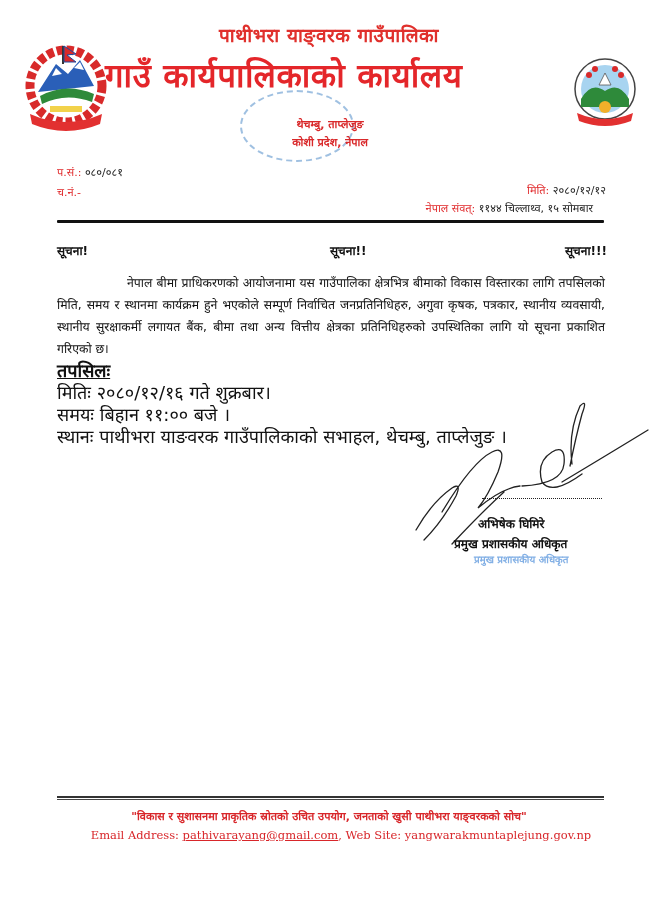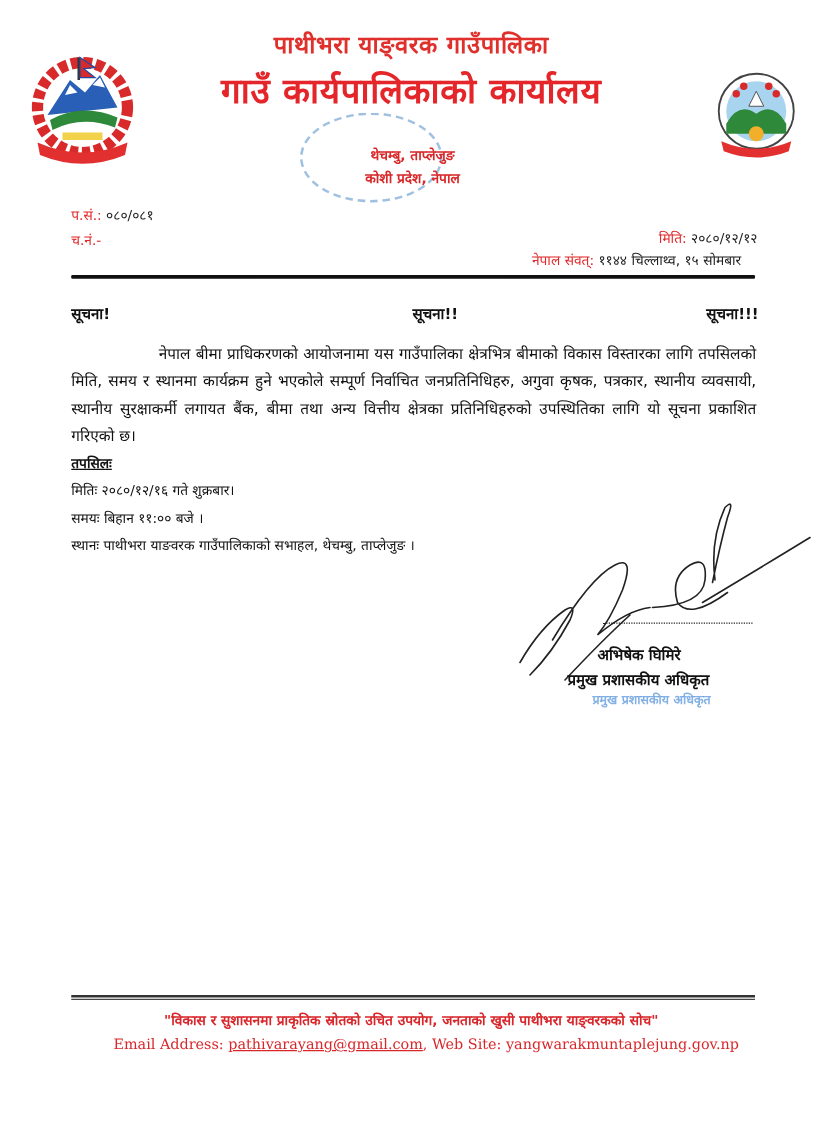--- a/index.html
+++ b/index.html
@@ -15,8 +15,8 @@
     font-size: 19px; font-weight: bold; color: #e0302c; letter-spacing: 0.5px;
   }
   .org-title {
-    left: 105px; width: 448px; top: 52px; text-align: center;
-    font-size: 28px; font-weight: bold; color: #e4262a; letter-spacing: 0.5px;
+    left: 105px; width: 448px; top: 52px; text-align: left;
+    font-size: 33px; font-weight: bold; color: #e4262a; letter-spacing: 0.5px;
   }
   .org-address { left: 220px; width: 220px; top: 116px; text-align: center; font-size: 11px; font-weight: bold; color: #d9282a; line-height: 18px; }
   .stamp {

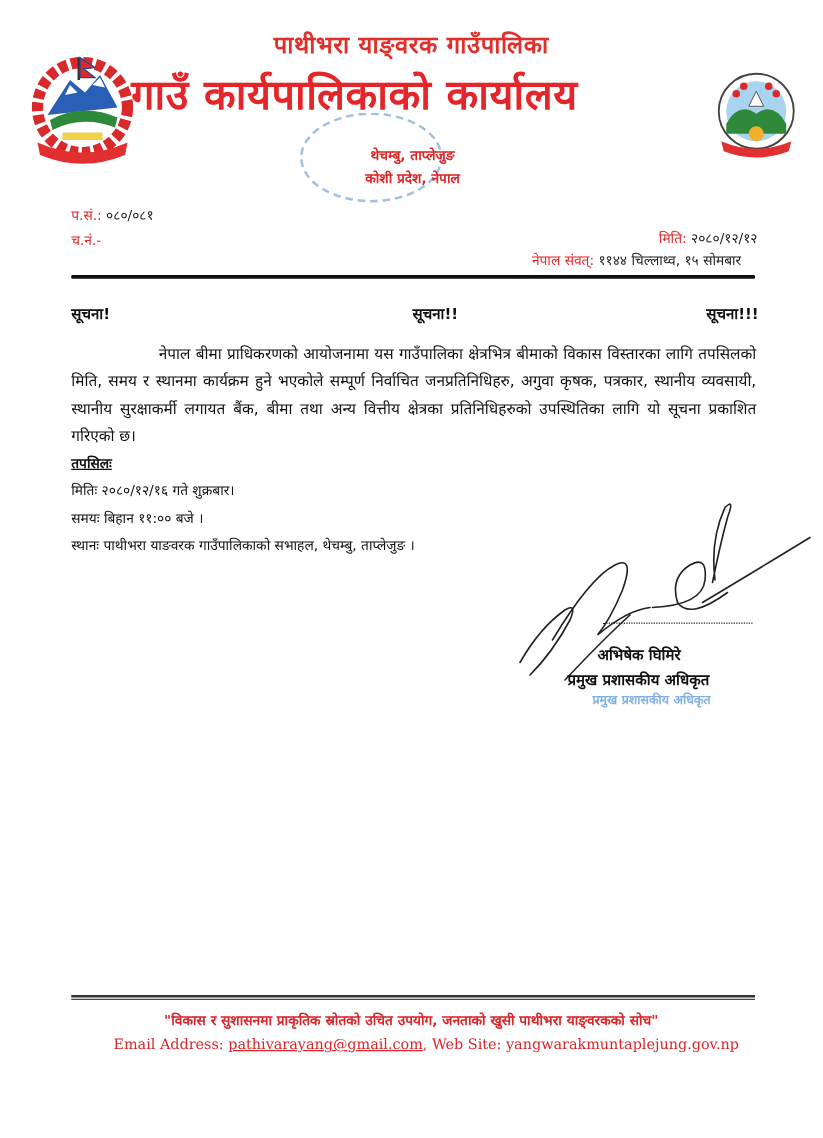--- a/index.html
+++ b/index.html
@@ -48,7 +48,7 @@
   }
   .body-text .indent { display: inline-block; width: 70px; }
 
-  .details { left: 57px; top: 360px; font-size: 11px; line-height: 22px; color: #111; }
+  .details { left: 57px; top: 360px; font-size: 18px; line-height: 22px; color: #111; }
   .details .heading { text-decoration: underline; font-weight: bold; }
 
   

